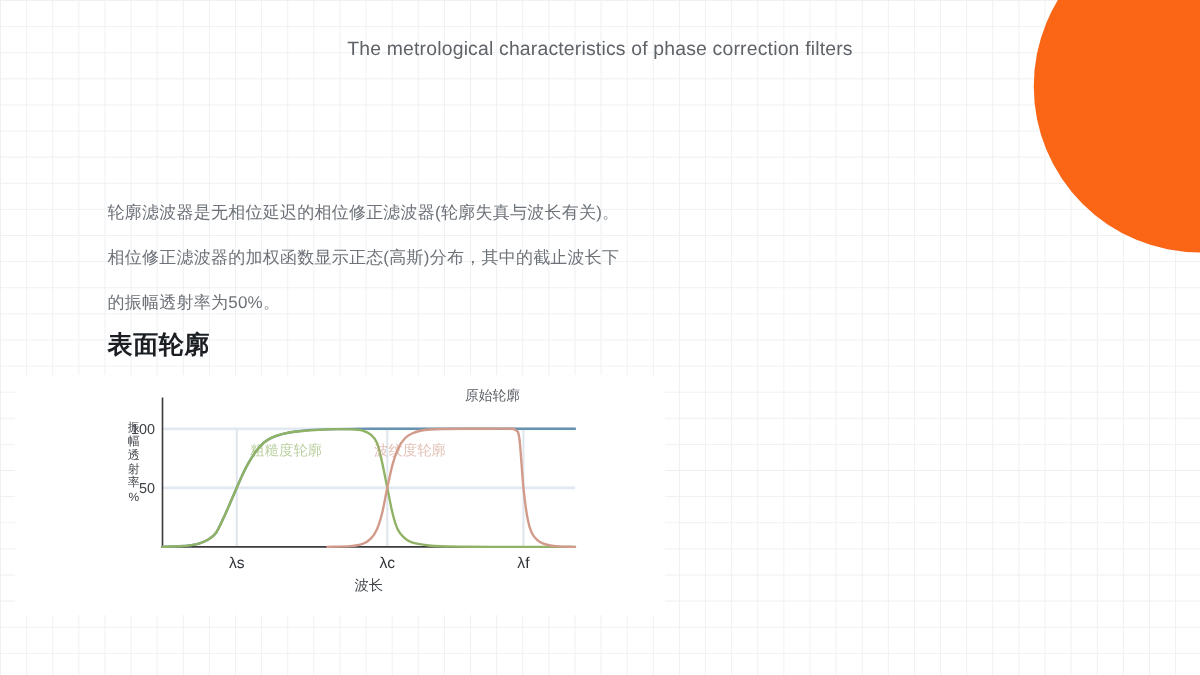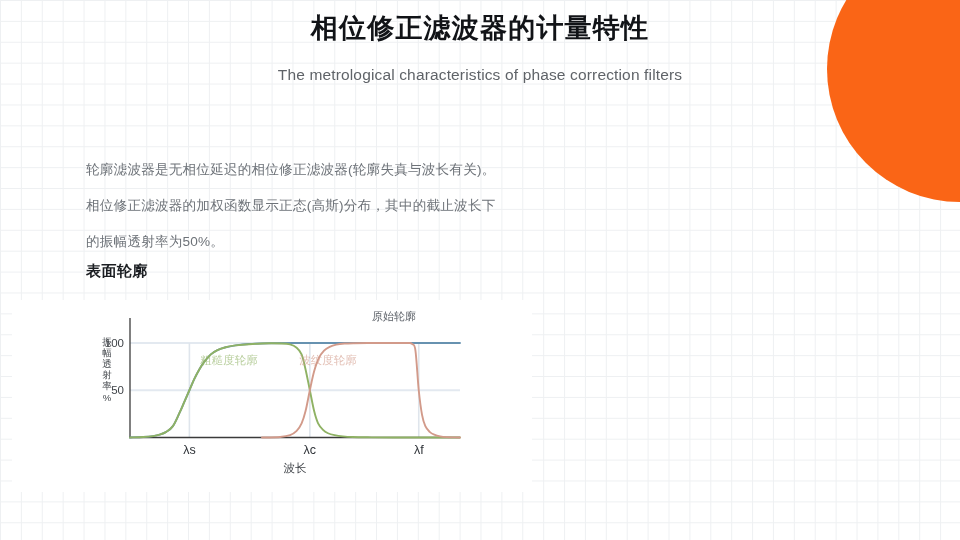--- a/index.html
+++ b/index.html
@@ -110,7 +110,6 @@
 <div id="orange-blob" style="background: rgb(250, 101, 22);"></div>
 
 <div id="header">
-  <div id="title">相位修正滤波器的计量特性</div>
   <div id="subtitle">The metrological characteristics of phase correction filters</div>
 </div>
 

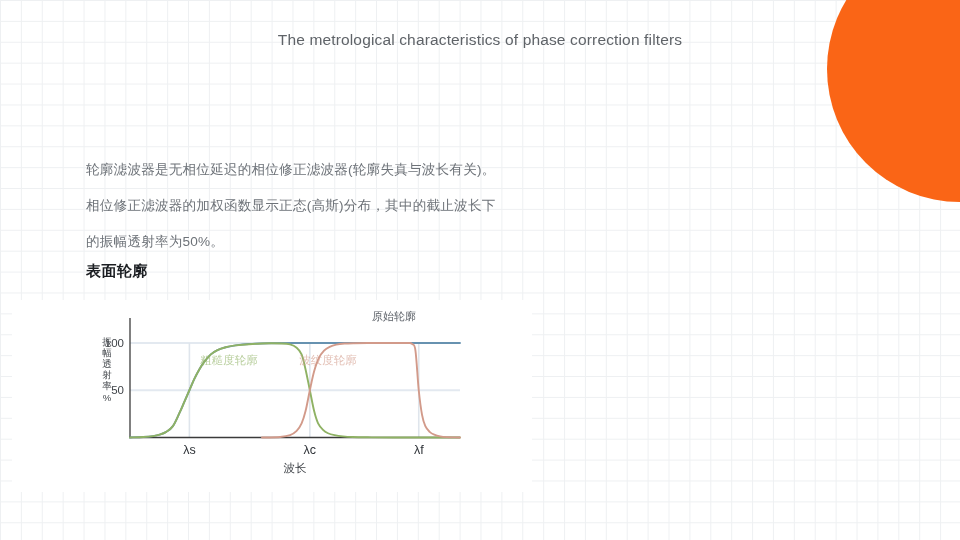--- a/index.html
+++ b/index.html
@@ -82,7 +82,7 @@
     position: absolute;
     top: 262px;
     left: 86px;
-    font-size: 15px;
+    font-size: 20px;
     font-weight: bold;
     color: #1b1e22;
     z-index: 3;

